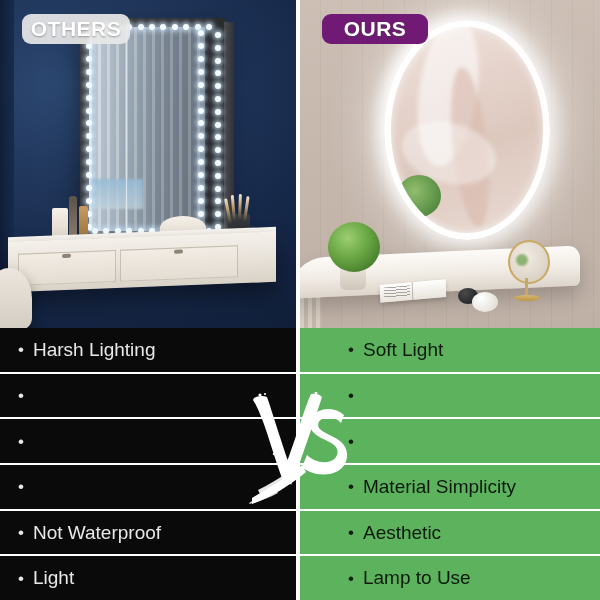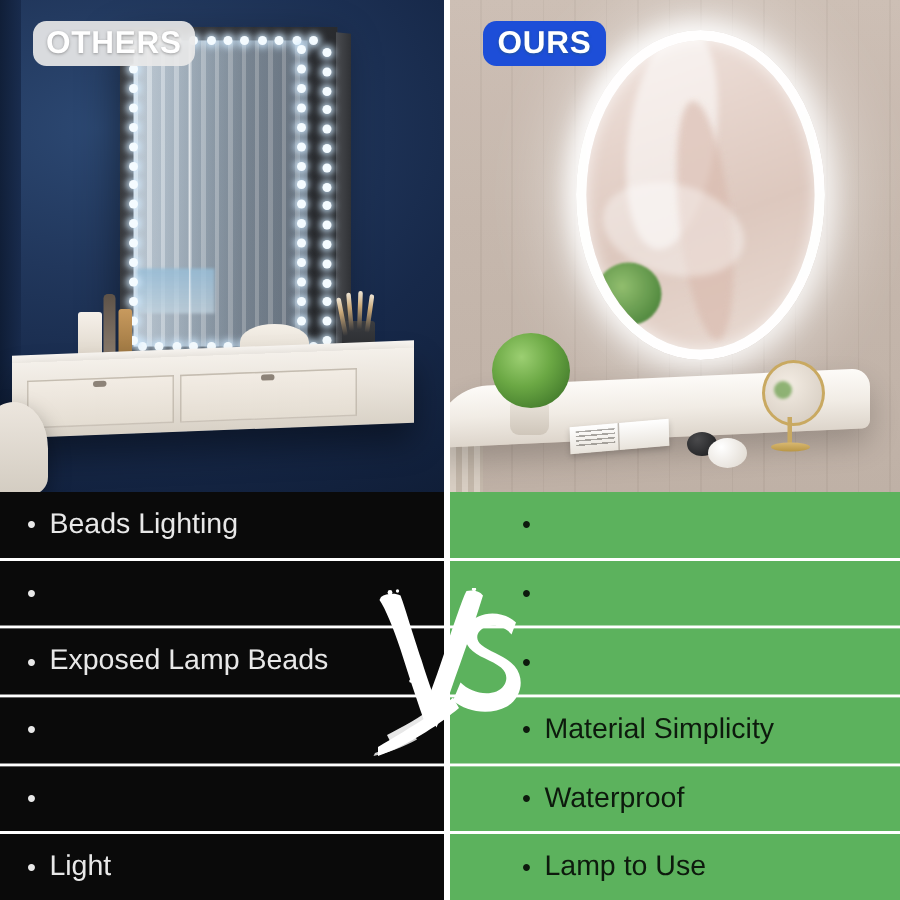--- a/index.html
+++ b/index.html
@@ -367,8 +367,8 @@
   }
   .badge-ours {
     left: 322px; top: 14px;
-    width: 82px; height: 30px;
-    background: #1d4ed8;
+    width: 106px; height: 30px;
+    background: #701a75;
     color: #ffffff;
     font-size: 21px;
     text-shadow: 0 1px 2px rgba(40,90,40,.4);

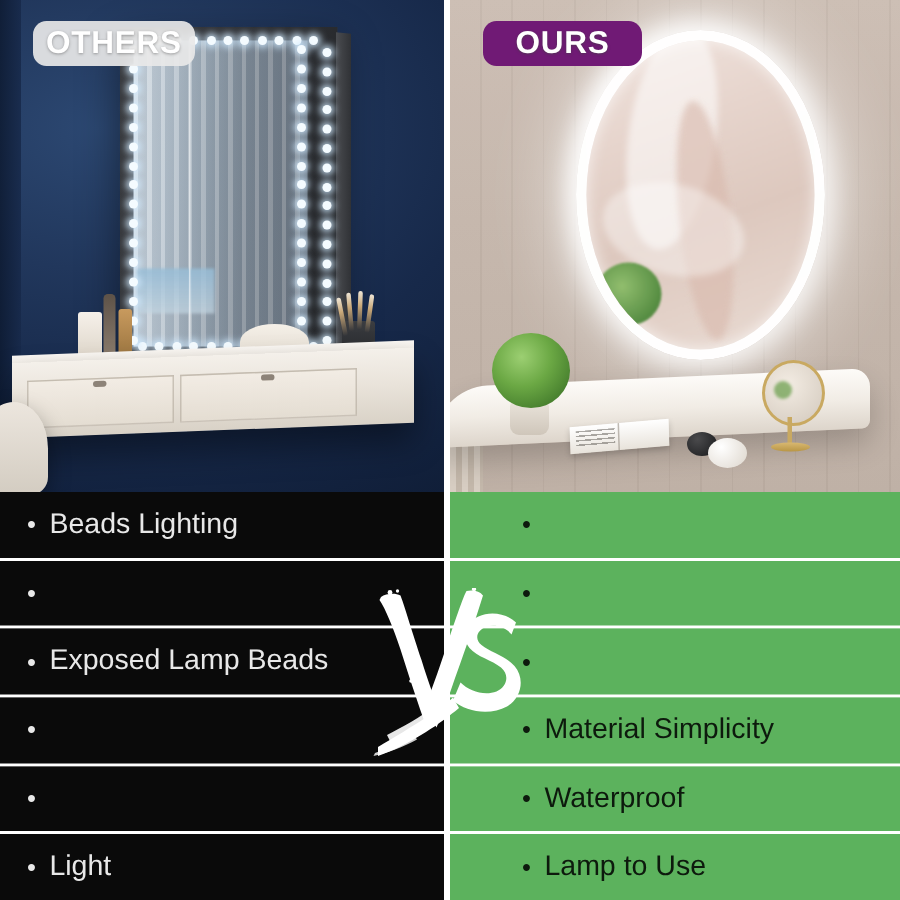--- a/index.html
+++ b/index.html
@@ -595,7 +595,7 @@
     <div class="col col-left">
       <div class="row">
         <span class="bullet">•</span>
-        <span class="row-label">Beads Lighting</span>
+        <span class="row-label">Harsh Lighting</span>
       </div>
       <div class="row">
         <span class="bullet">•</span>

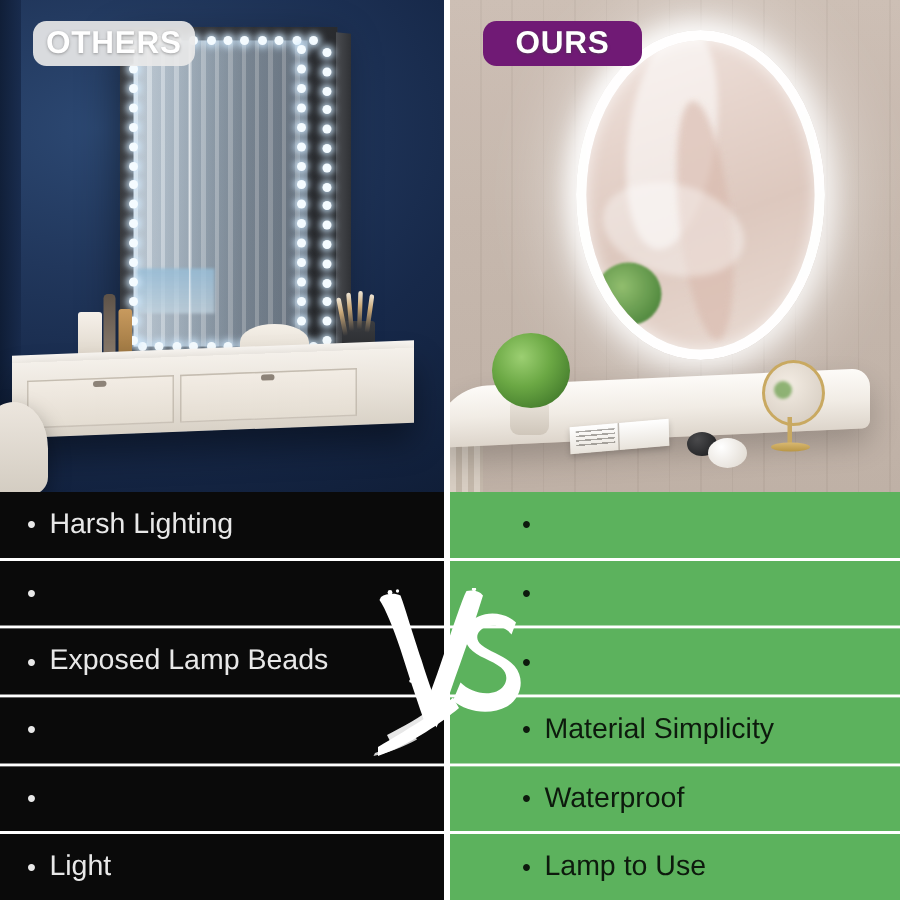--- a/index.html
+++ b/index.html
@@ -619,6 +619,7 @@
     <div class="col col-right">
       <div class="row">
         <span class="bullet">•</span>
+        <span class="row-label">Soft Light</span>
       </div>
       <div class="row">
         <span class="bullet">•</span>

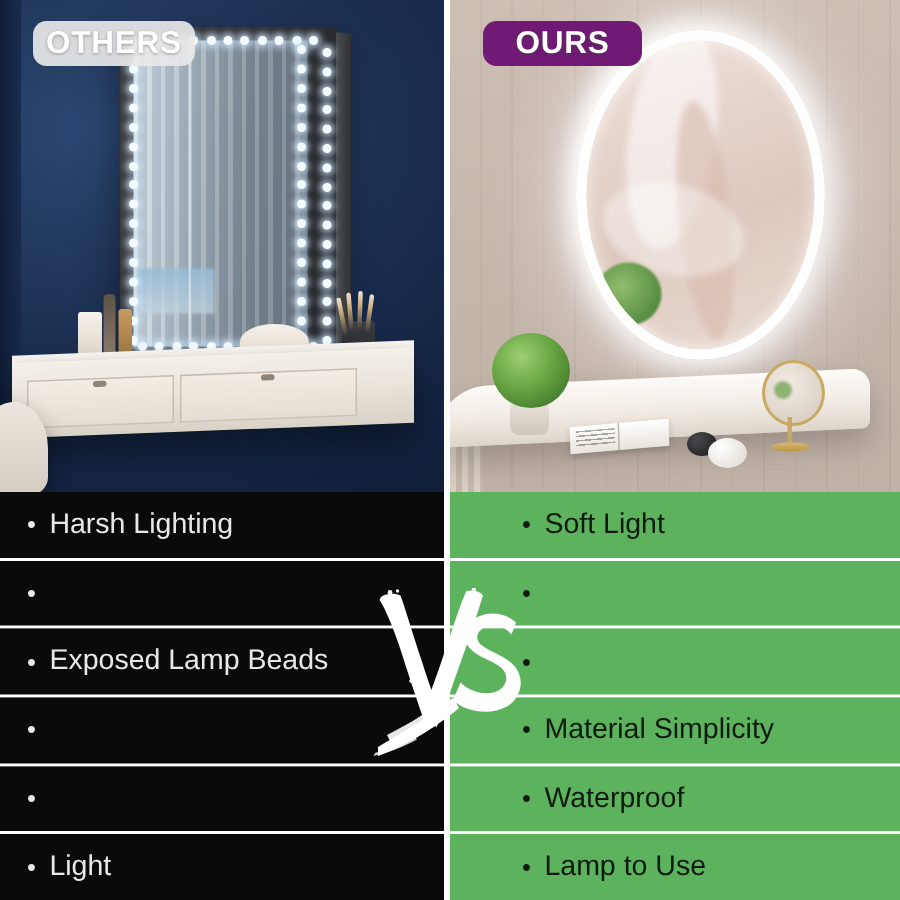--- a/index.html
+++ b/index.html
@@ -602,7 +602,6 @@
       </div>
       <div class="row">
         <span class="bullet">•</span>
-        <span class="row-label">Exposed Lamp Beads</span>
       </div>
       <div class="row">
         <span class="bullet">•</span>

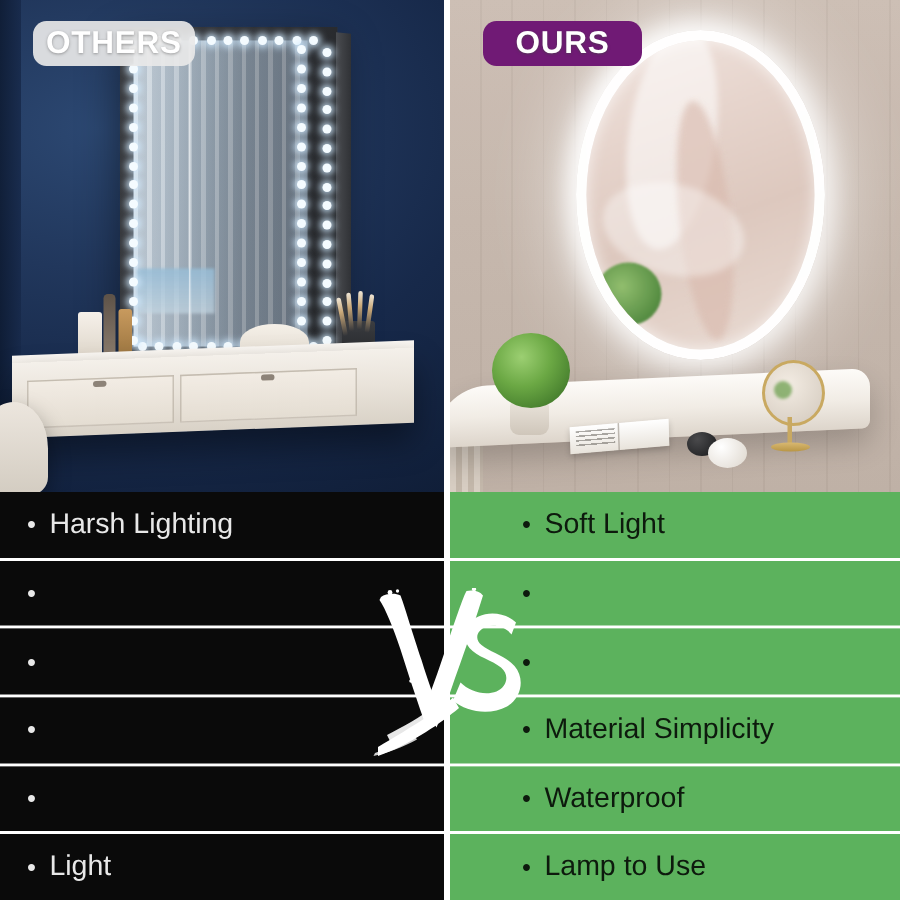--- a/index.html
+++ b/index.html
@@ -608,6 +608,7 @@
       </div>
       <div class="row">
         <span class="bullet">•</span>
+        <span class="row-label">Not Waterproof</span>
       </div>
       <div class="row">
         <span class="bullet">•</span>

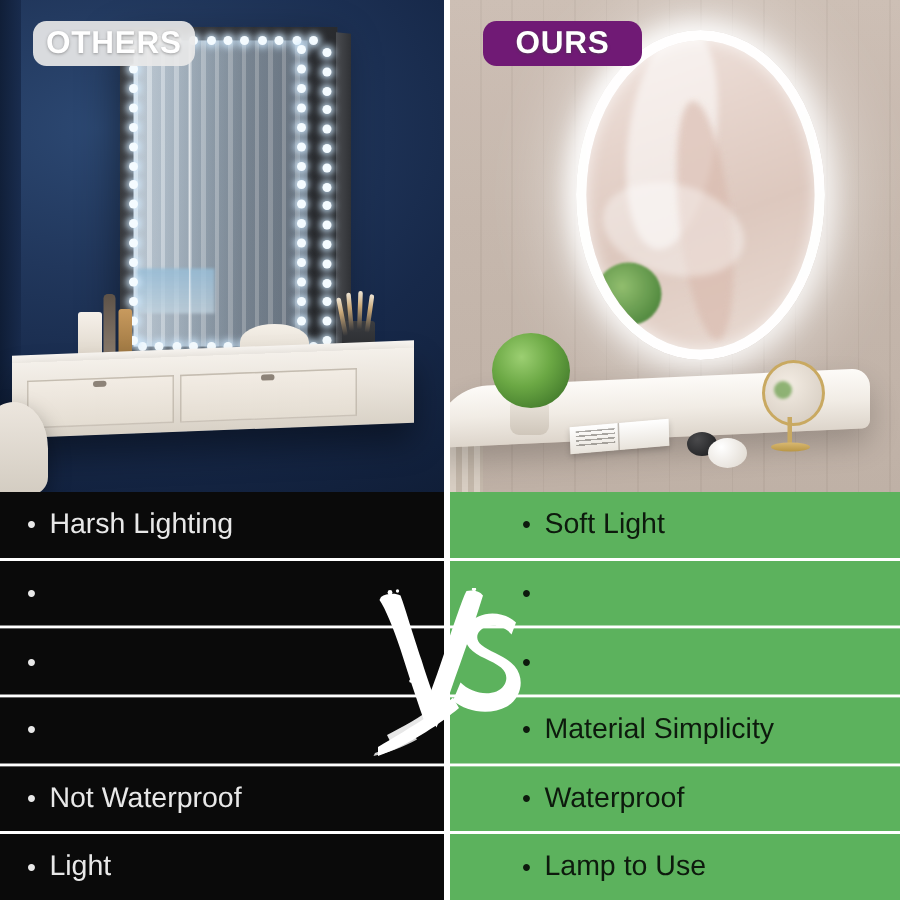--- a/index.html
+++ b/index.html
@@ -633,7 +633,7 @@
       </div>
       <div class="row">
         <span class="bullet">•</span>
-        <span class="row-label">Waterproof</span>
+        <span class="row-label">Aesthetic</span>
       </div>
       <div class="row">
         <span class="bullet">•</span>

